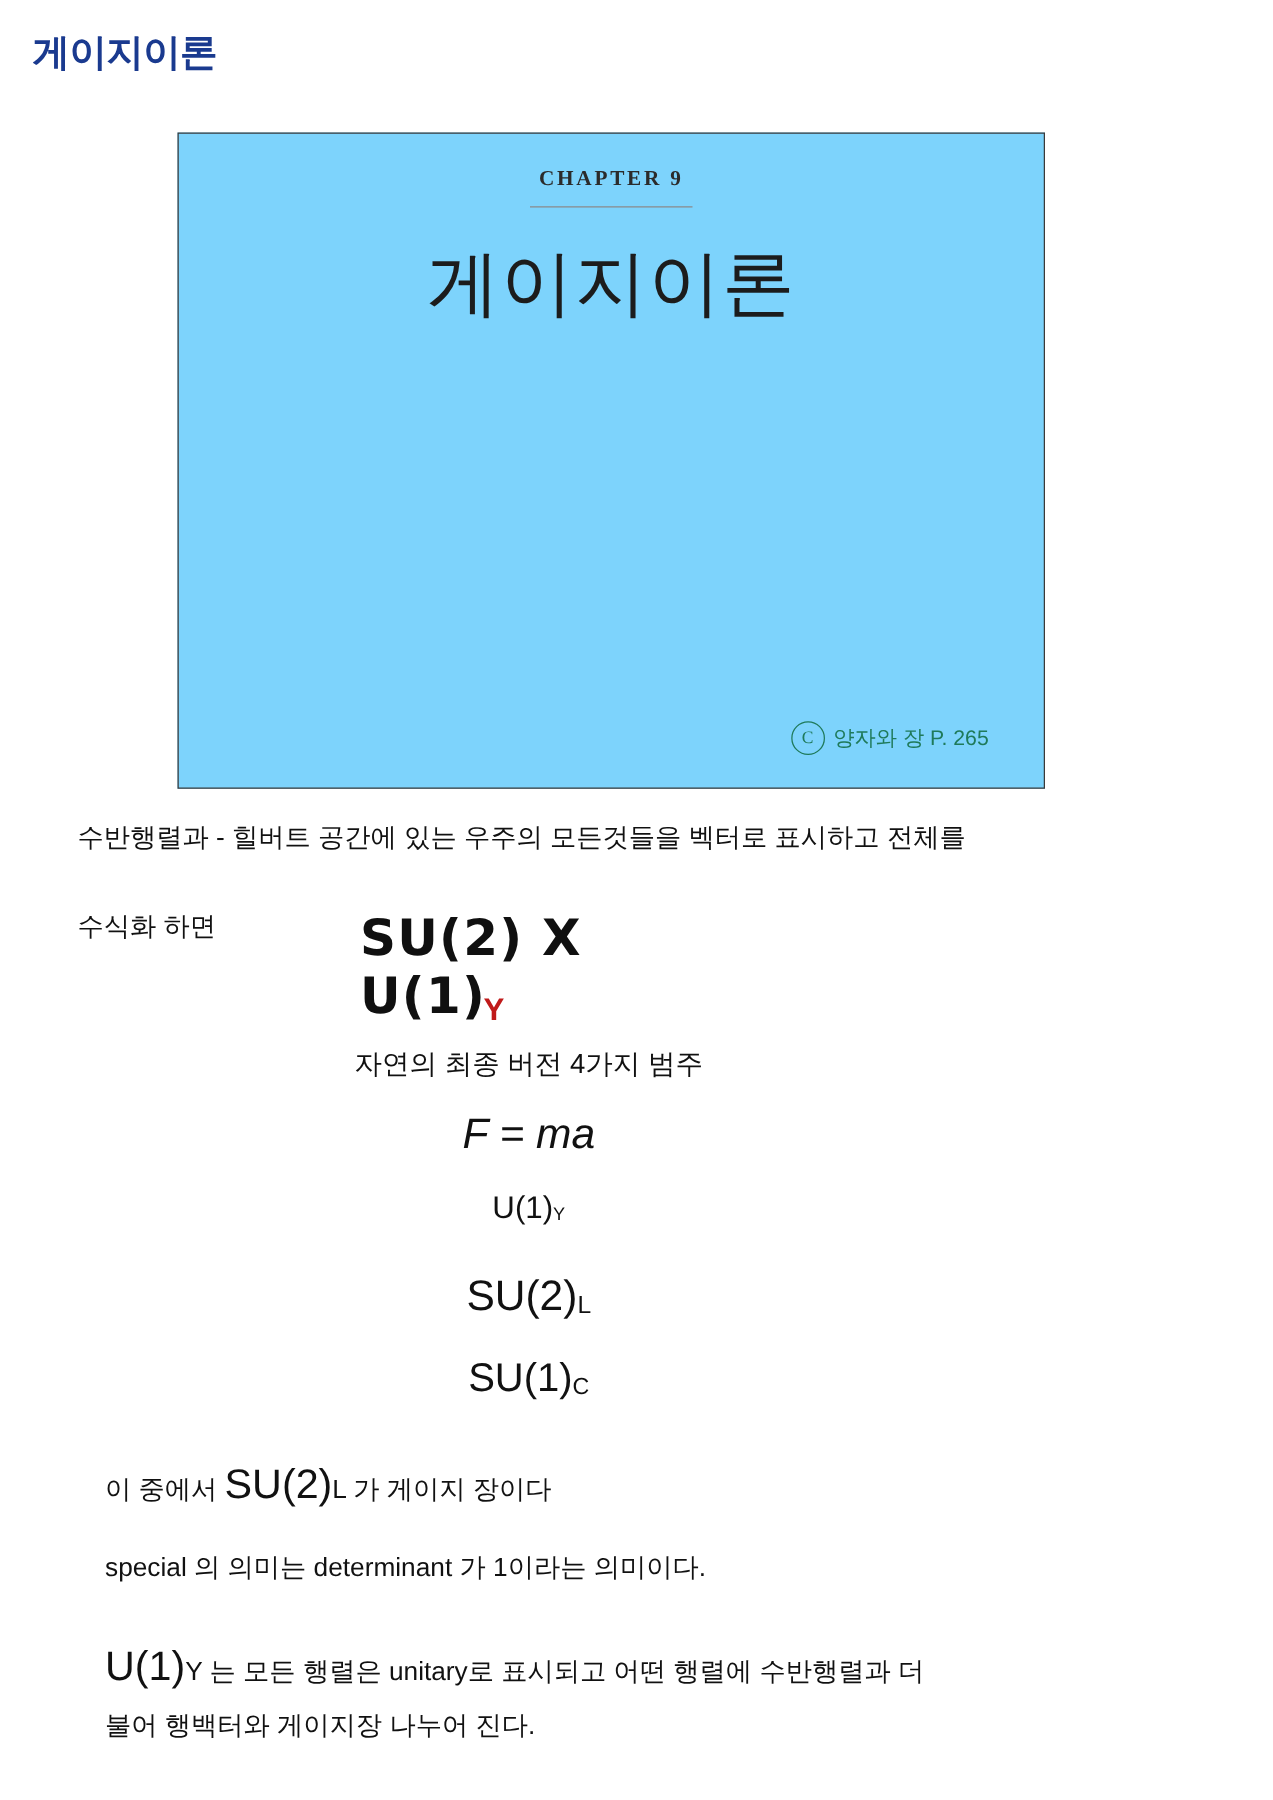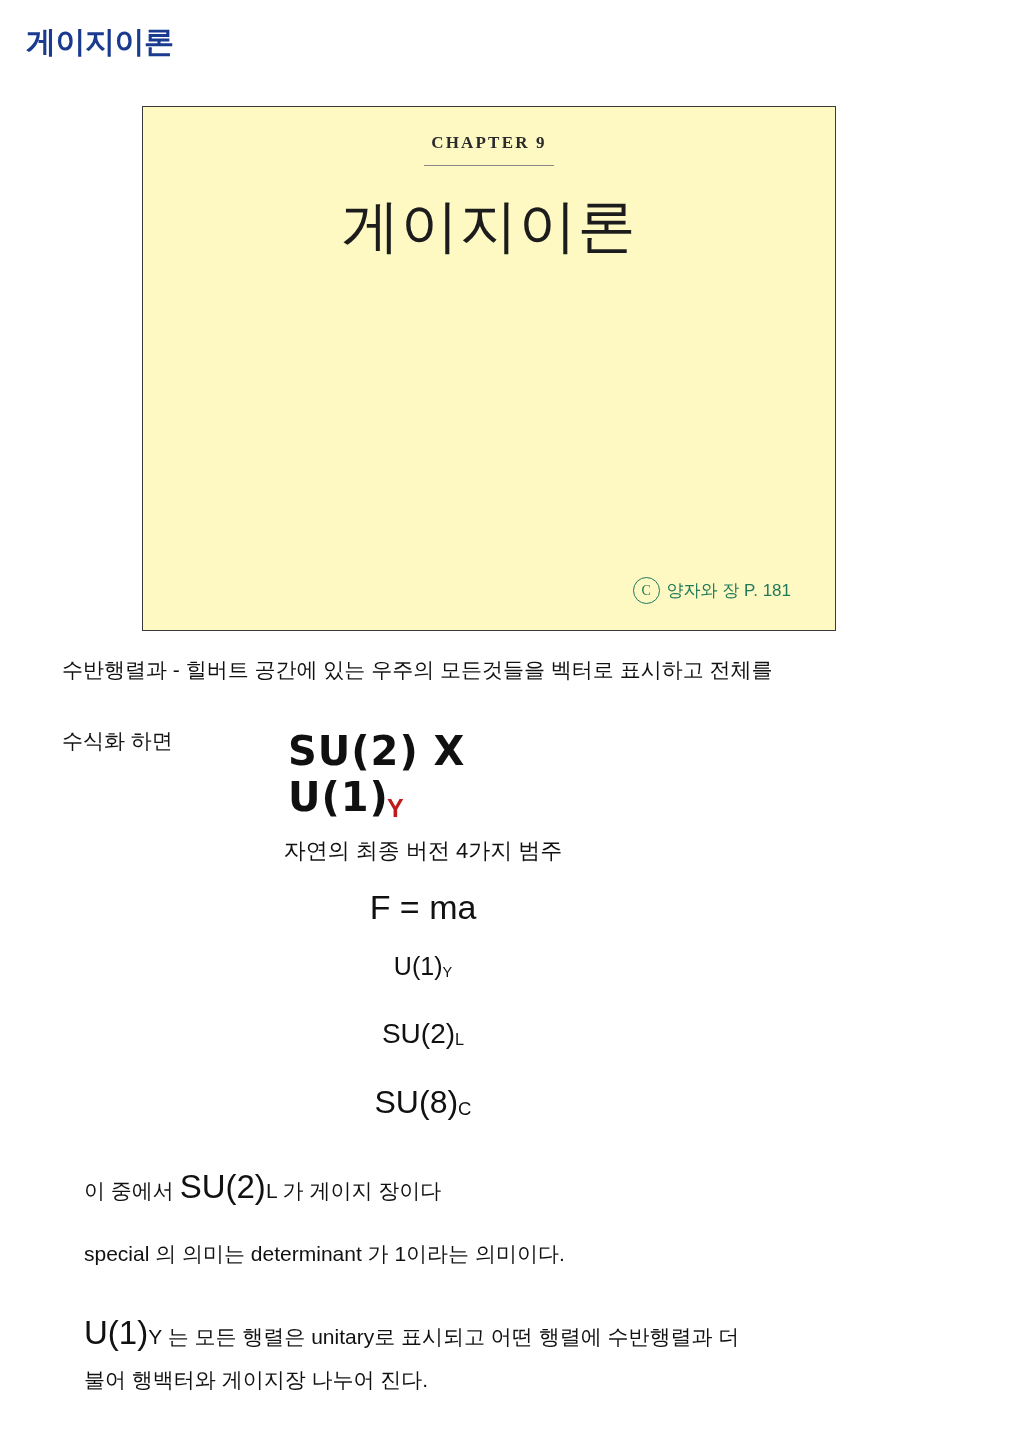--- a/index.html
+++ b/index.html
@@ -34,7 +34,7 @@
     width: 694px;
     height: 525px;
     border: 1px solid #3a3a3a;
-    background: #fef9c3;
+    background: #7dd3fc;
     box-sizing: border-box;
   }
   .chapter-label {

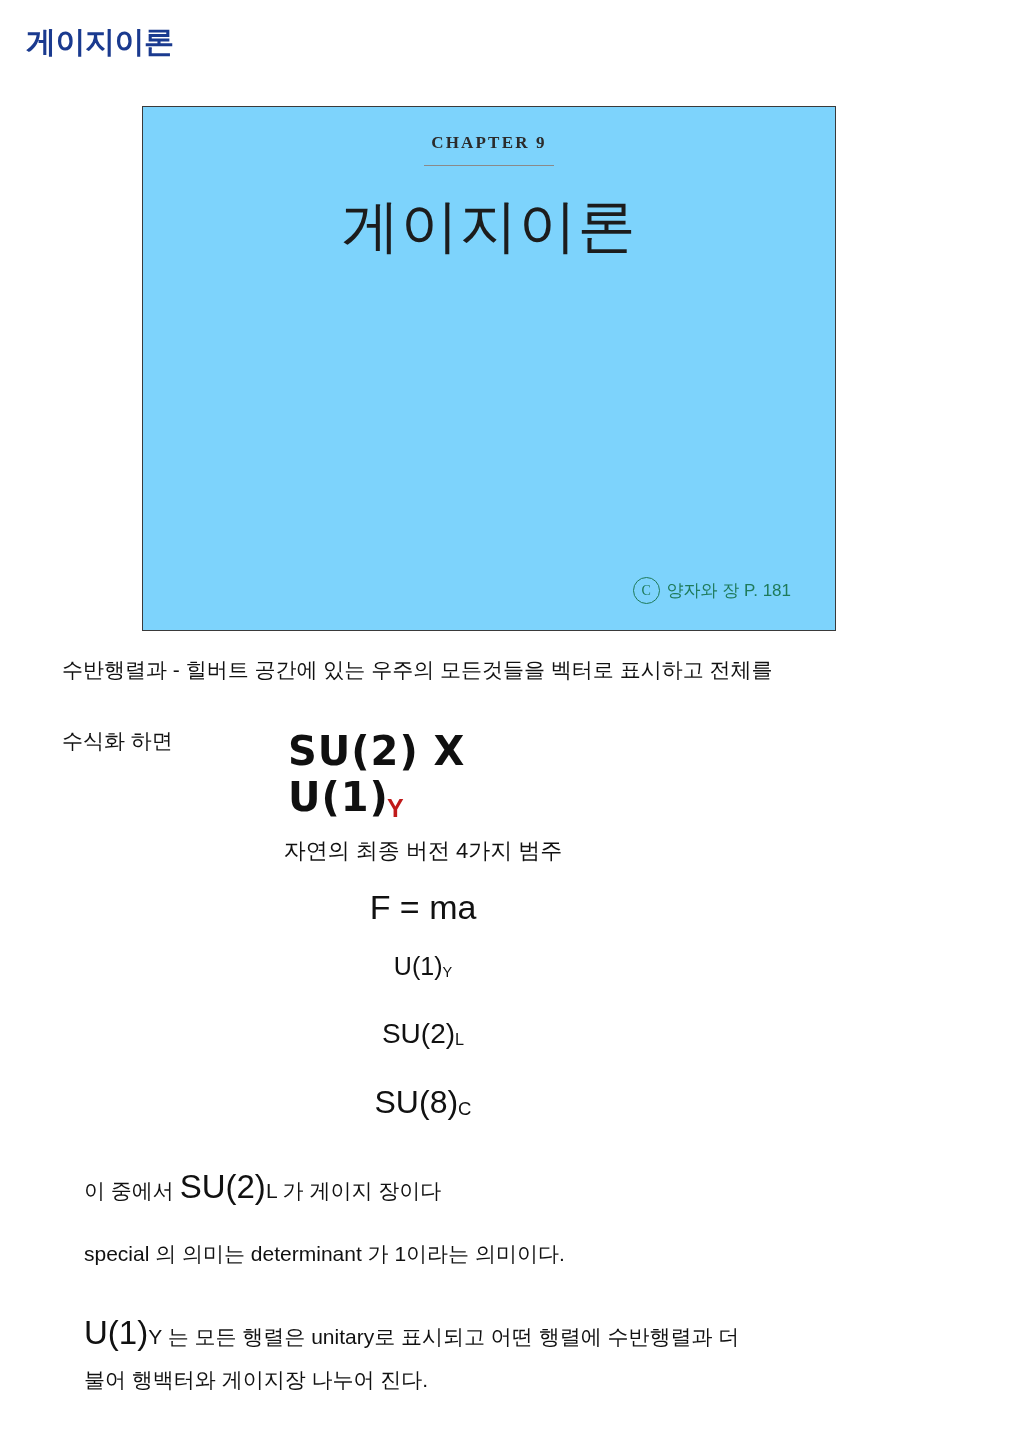--- a/index.html
+++ b/index.html
@@ -163,7 +163,7 @@
   <div class="chapter-title">게이지이론</div>
   <div class="quote-attr">
     <span class="c-circle">C</span>
-    <span>양자와 장 P. 181</span>
+    <span>양자와 장 P. 265</span>
   </div>
 </div>
 

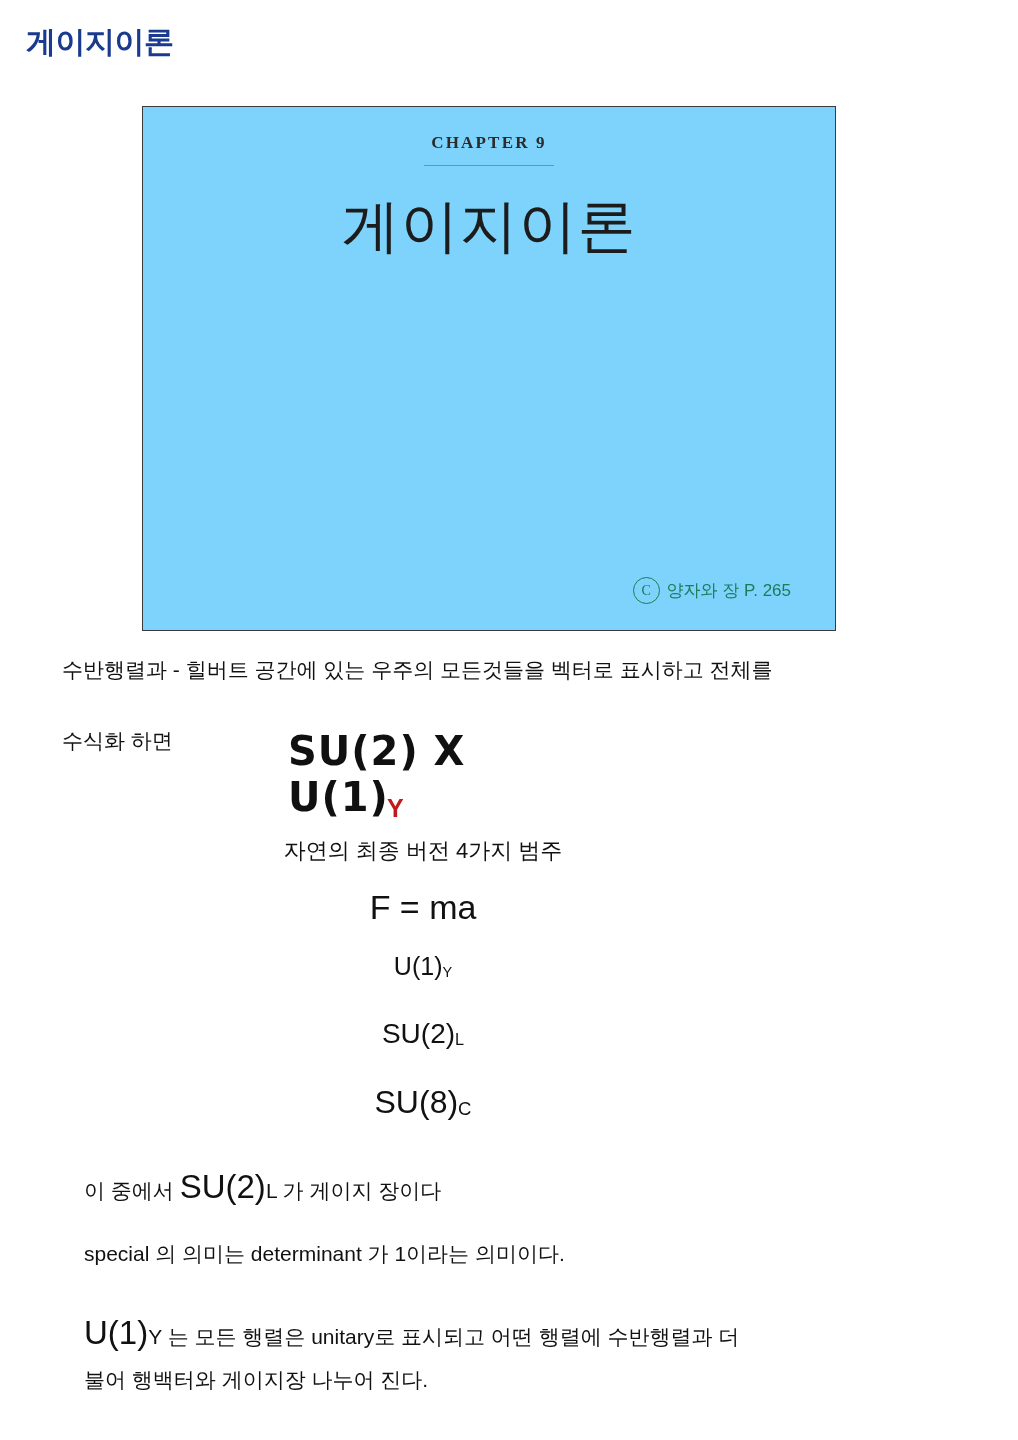--- a/index.html
+++ b/index.html
@@ -135,7 +135,7 @@
     white-space: nowrap;
   }
   .cat-heading { top: 836px; font-size: 22px; }
-  .grp1 { top: 888px; font-size: 34px; }
+  .grp1 { top: 888px; font-size: 34px; font-style: italic; }
   .grp2 { top: 952px; font-size: 25px; }
   .grp3 { top: 1018px; font-size: 28px; }
   .grp4 { top: 1084px; font-size: 32px; }

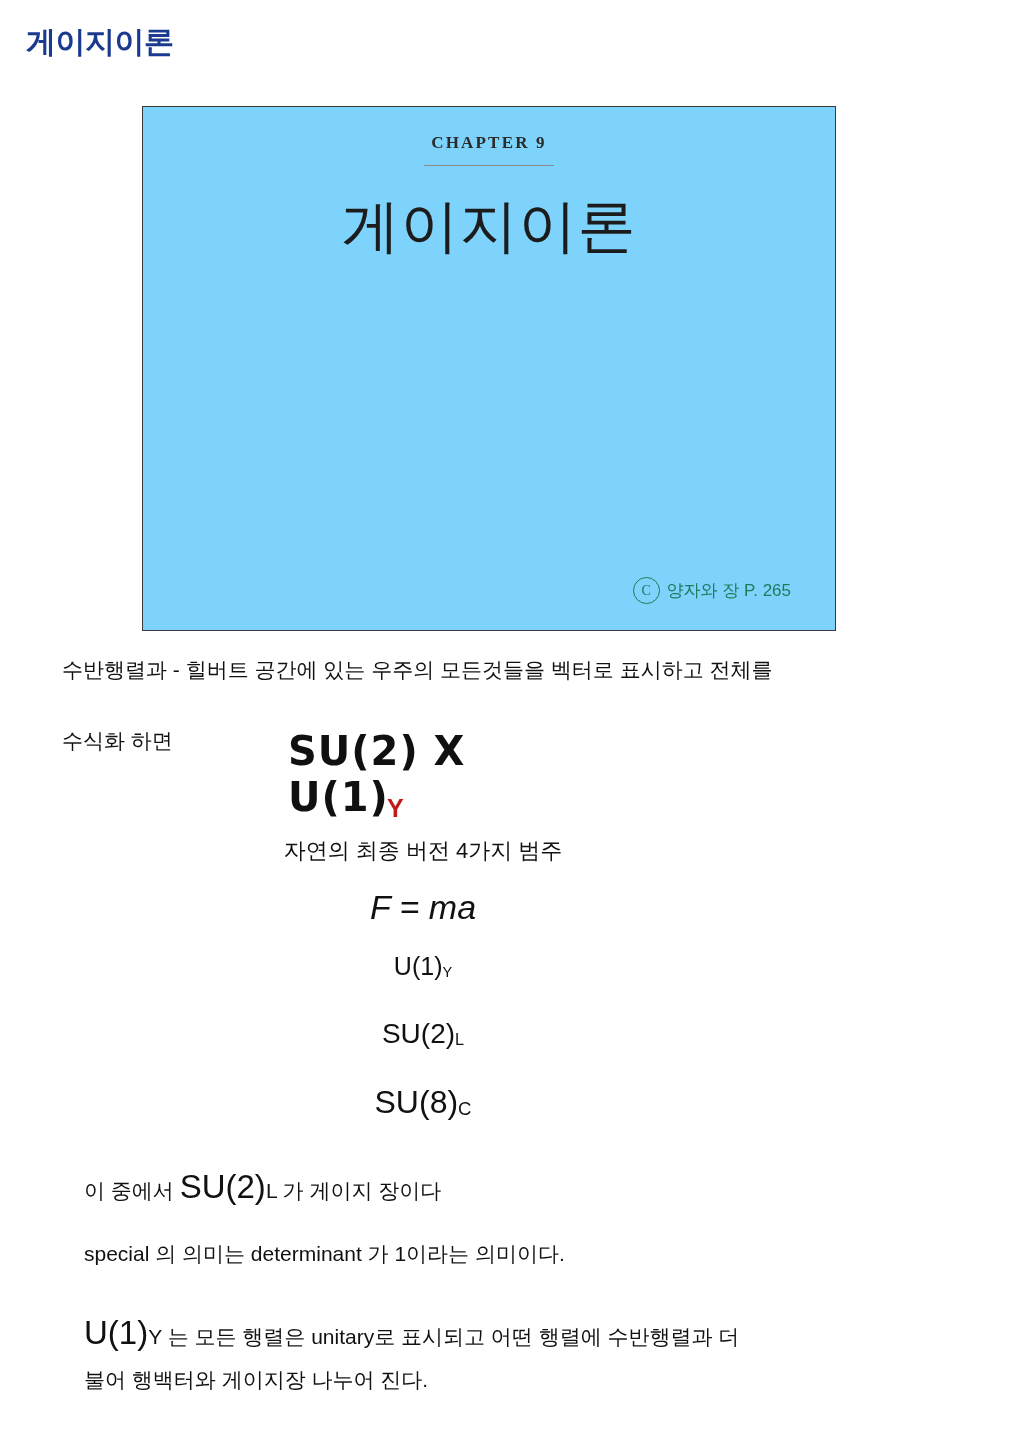--- a/index.html
+++ b/index.html
@@ -137,7 +137,7 @@
   .cat-heading { top: 836px; font-size: 22px; }
   .grp1 { top: 888px; font-size: 34px; font-style: italic; }
   .grp2 { top: 952px; font-size: 25px; }
-  .grp3 { top: 1018px; font-size: 28px; }
+  .grp3 { top: 1018px; font-size: 34px; }
   .grp4 { top: 1084px; font-size: 32px; }
   .sub {
     font-size: 0.58em;

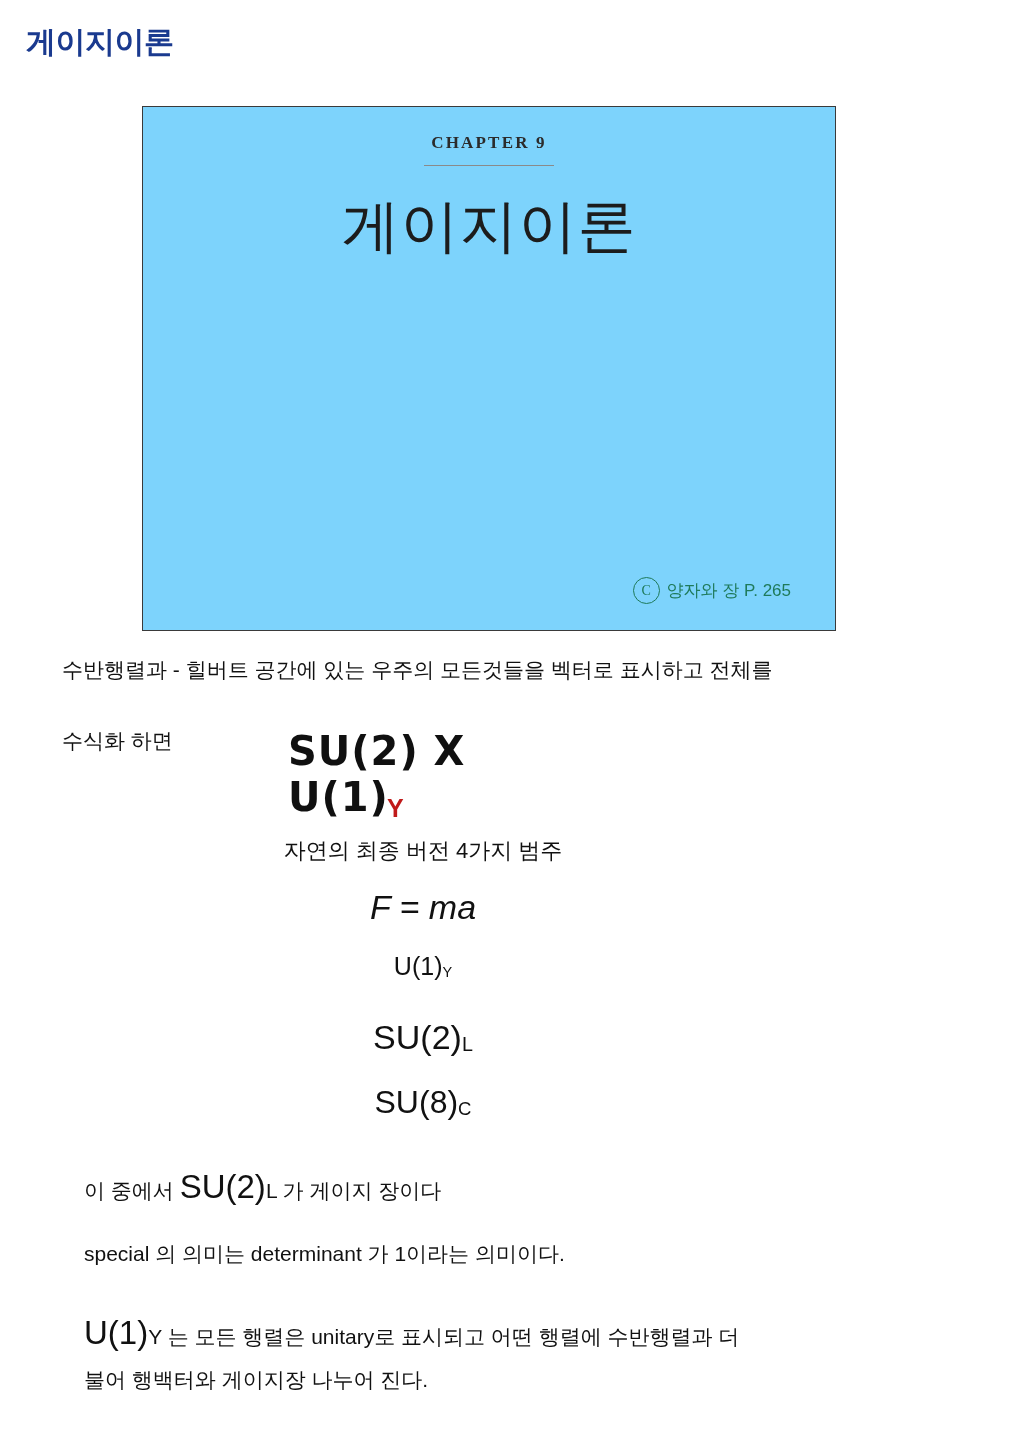--- a/index.html
+++ b/index.html
@@ -186,7 +186,7 @@
   <span>SU(2)</span><span class="sub">L</span>
 </div>
 <div class="center-line grp4">
-  <span>SU(8)</span><span class="sub">C</span>
+  <span>SU(1)</span><span class="sub">C</span>
 </div>
 
 <div class="line p2">

